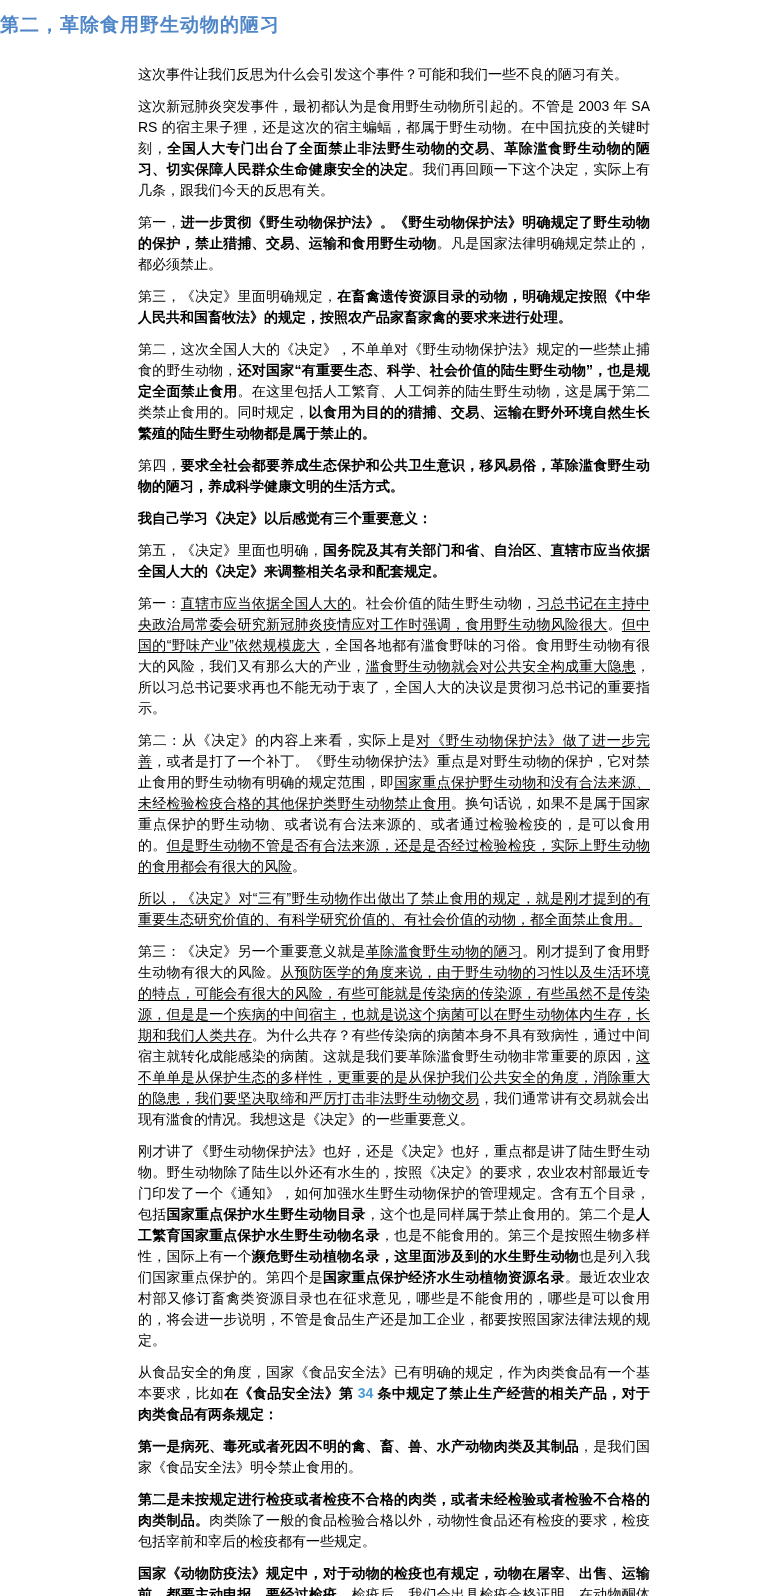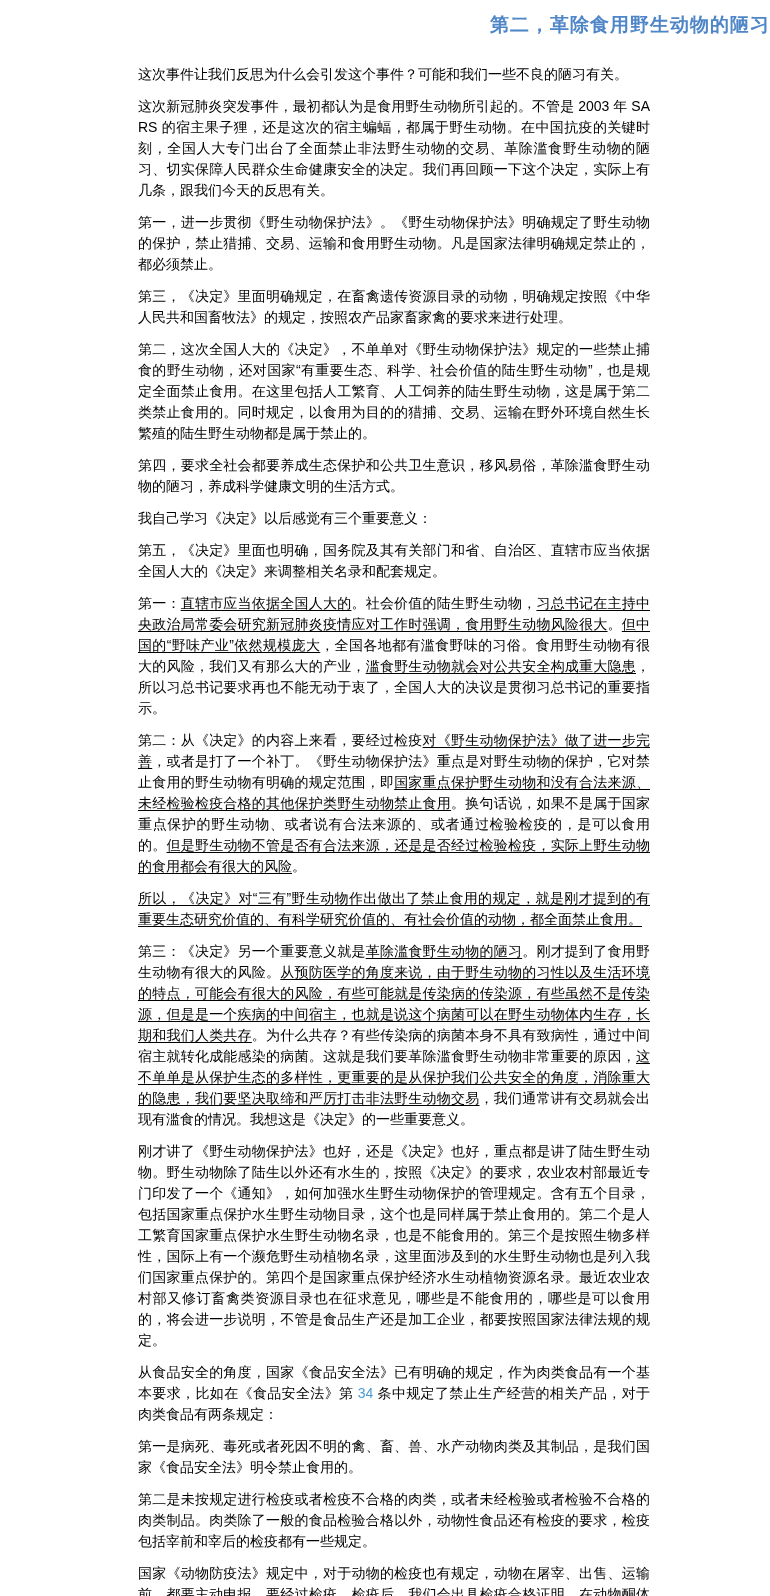--- a/index.html
+++ b/index.html
@@ -20,7 +20,7 @@
   .title {
     font-size: 19px;
     font-weight: bold;
-    text-align: right;
+    text-align: left;
     margin: 0 0 26px 0;
     letter-spacing: 1px;
   }

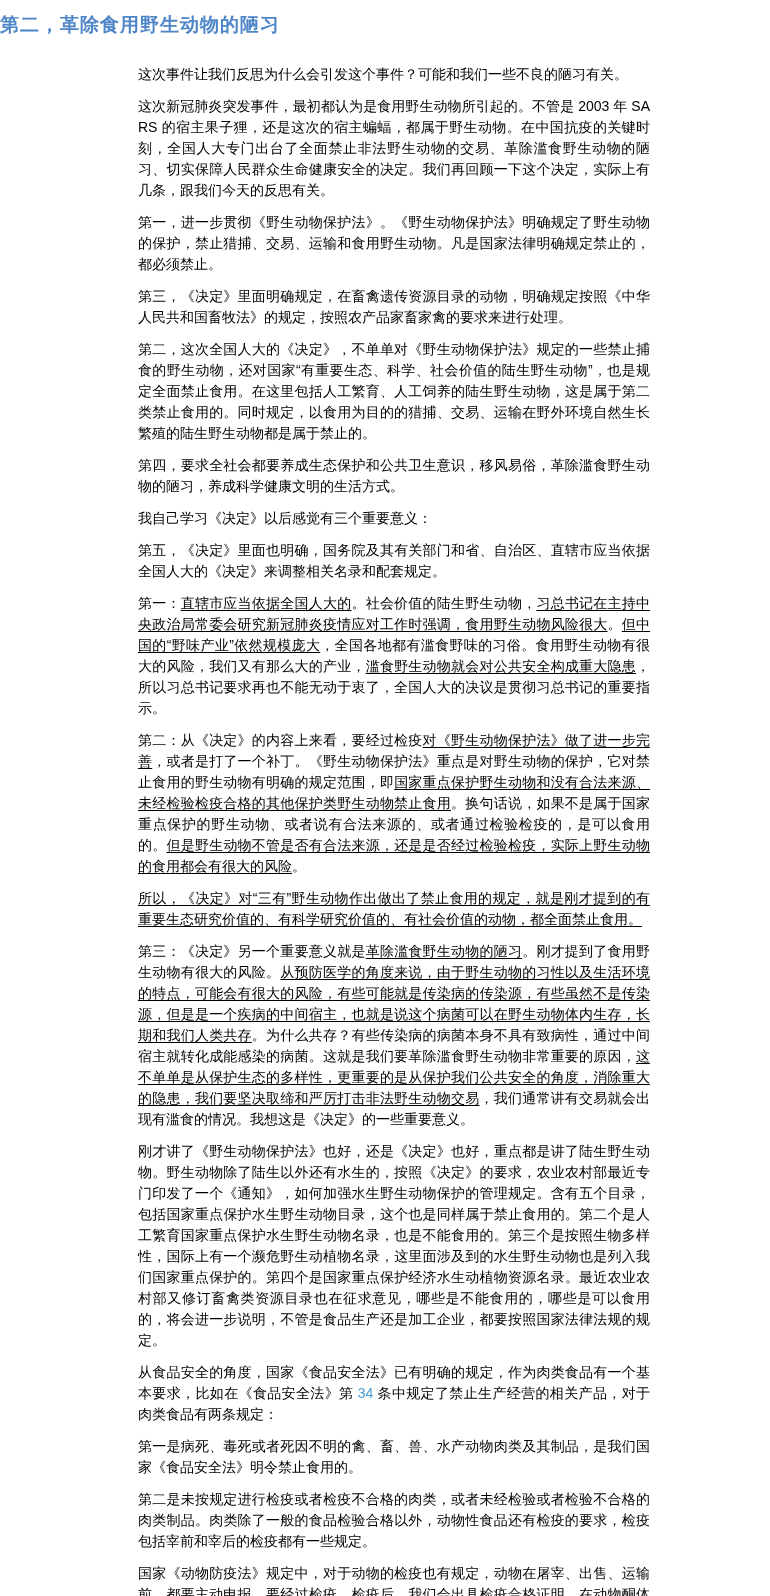--- a/index.html
+++ b/index.html
@@ -35,7 +35,7 @@
     text-align: justify;
     word-break: break-all;
   }
-  .b { font-weight: normal; }
+  .b { font-weight: bold; }
   .u { text-decoration: underline; text-underline-offset: 2px; }
 </style>
 </head>

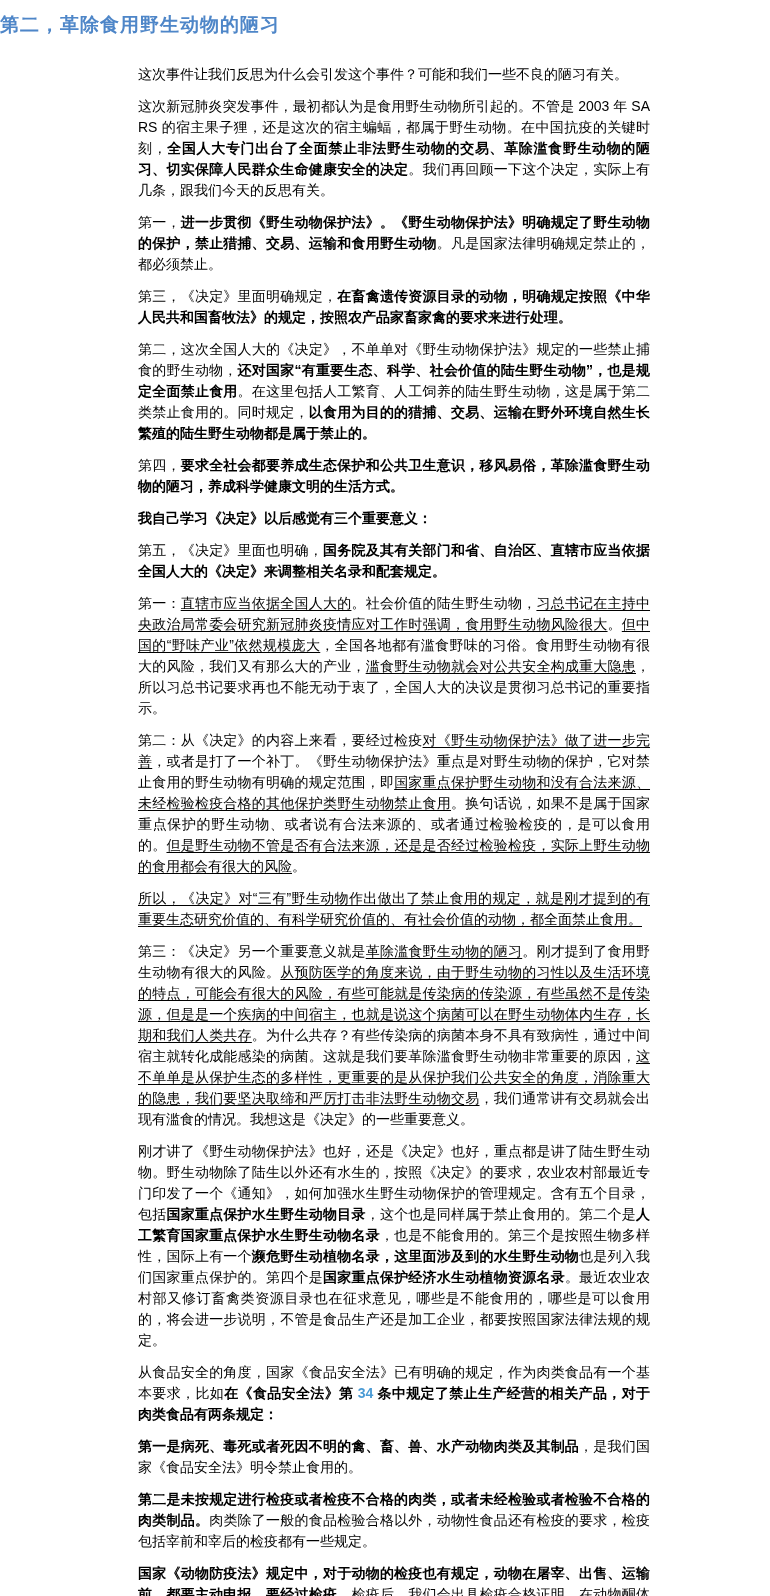--- a/index.html
+++ b/index.html
@@ -53,7 +53,7 @@
       <p class="para"><span class="b">我自己学习《决定》以后感觉有三个重要意义：</span></p>
       <p class="para"><span>第五，《决定》里面也明确，</span><span class="b">国务院及其有关部门和省、自治区、直辖市应当依据全国人大的《决定》来调整相关名录和配套规定。</span></p>
       <p class="para"><span>第一：</span><span class="u">直辖市应当依据全国人大的</span><span>。社会价值的陆生野生动物，</span><span class="u">习总书记在主持中央政治局常委会研究新冠肺炎疫情应对工作时强调，食用野生动物风险很大</span><span>。</span><span class="u">但中国的“野味产业”依然规模庞大</span><span>，全国各地都有滥食野味的习俗。食用野生动物有很大的风险，我们又有那么大的产业，</span><span class="u">滥食野生动物就会对公共安全构成重大隐患</span><span>，所以习总书记要求再也不能无动于衷了，全国人大的决议是贯彻习总书记的重要指示。</span></p>
-      <p class="para"><span>第二：从《决定》的内容上来看，要经过检疫</span><span class="u">对《野生动物保护法》做了进一步完善</span><span>，或者是打了一个补丁。《野生动物保护法》重点是对野生动物的保护，它对禁止食用的野生动物有明确的规定范围，即</span><span class="u">国家重点保护野生动物和没有合法来源、未经检验检疫合格的其他保护类野生动物禁止食用</span><span>。换句话说，如果不是属于国家重点保护的野生动物、或者说有合法来源的、或者通过检验检疫的，是可以食用的。</span><span class="u">但是野生动物不管是否有合法来源，还是是否经过检验检疫，实际上野生动物的食用都会有很大的风险</span><span>。</span></p>
+      <p class="para"><span>第二：从《决定》的内容上来看，实际上是</span><span class="u">对《野生动物保护法》做了进一步完善</span><span>，或者是打了一个补丁。《野生动物保护法》重点是对野生动物的保护，它对禁止食用的野生动物有明确的规定范围，即</span><span class="u">国家重点保护野生动物和没有合法来源、未经检验检疫合格的其他保护类野生动物禁止食用</span><span>。换句话说，如果不是属于国家重点保护的野生动物、或者说有合法来源的、或者通过检验检疫的，是可以食用的。</span><span class="u">但是野生动物不管是否有合法来源，还是是否经过检验检疫，实际上野生动物的食用都会有很大的风险</span><span>。</span></p>
       <p class="para"><span class="u">所以，《决定》对“三有”野生动物作出做出了禁止食用的规定，就是刚才提到的有重要生态研究价值的、有科学研究价值的、有社会价值的动物，都全面禁止食用。 </span></p>
       <p class="para"><span>第三：《决定》另一个重要意义就是</span><span class="u">革除滥食野生动物的陋习</span><span>。刚才提到了食用野生动物有很大的风险。</span><span class="u">从预防医学的角度来说，由于野生动物的习性以及生活环境的特点，可能会有很大的风险，有些可能就是传染病的传染源，有些虽然不是传染源，但是是一个疾病的中间宿主，也就是说这个病菌可以在野生动物体内生存，长期和我们人类共存</span><span>。为什么共存？有些传染病的病菌本身不具有致病性，通过中间宿主就转化成能感染的病菌。这就是我们要革除滥食野生动物非常重要的原因，</span><span class="u">这不单单是从保护生态的多样性，更重要的是从保护我们公共安全的角度，消除重大的隐患，我们要坚决取缔和严厉打击非法野生动物交易</span><span>，我们通常讲有交易就会出现有滥食的情况。我想这是《决定》的一些重要意义。</span></p>
       <p class="para"><span>刚才讲了《野生动物保护法》也好，还是《决定》也好，重点都是讲了陆生野生动物。野生动物除了陆生以外还有水生的，按照《决定》的要求，农业农村部最近专门印发了一个《通知》，如何加强水生野生动物保护的管理规定。含有五个目录，包括</span><span class="b">国家重点保护水生野生动物目录</span><span>，这个也是同样属于禁止食用的。第二个是</span><span class="b">人工繁育国家重点保护水生野生动物名录</span><span>，也是不能食用的。第三个是按照生物多样性，国际上有一个</span><span class="b">濒危野生动植物名录，这里面涉及到的水生野生动物</span><span>也是列入我们国家重点保护的。第四个是</span><span class="b">国家重点保护经济水生动植物资源名录</span><span>。最近农业农村部又修订畜禽类资源目录也在征求意见，哪些是不能食用的，哪些是可以食用的，将会进一步说明，不管是食品生产还是加工企业，都要按照国家法律法规的规定。</span></p>

